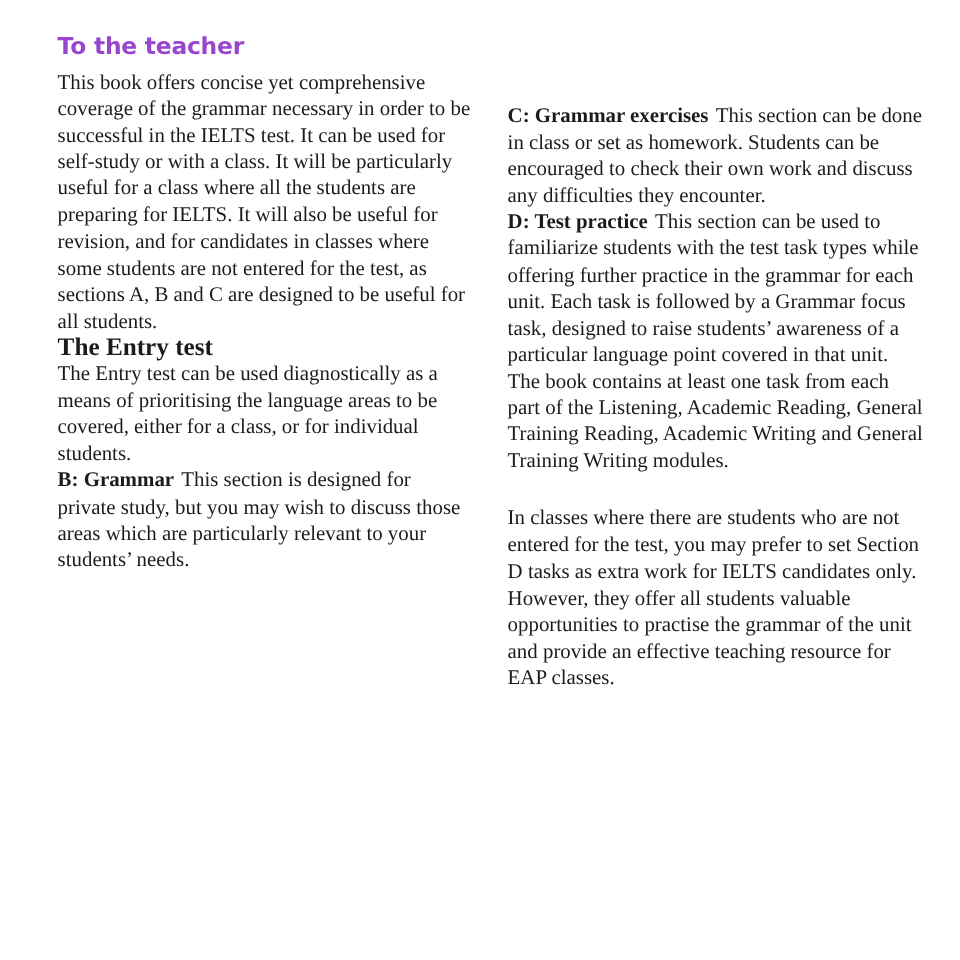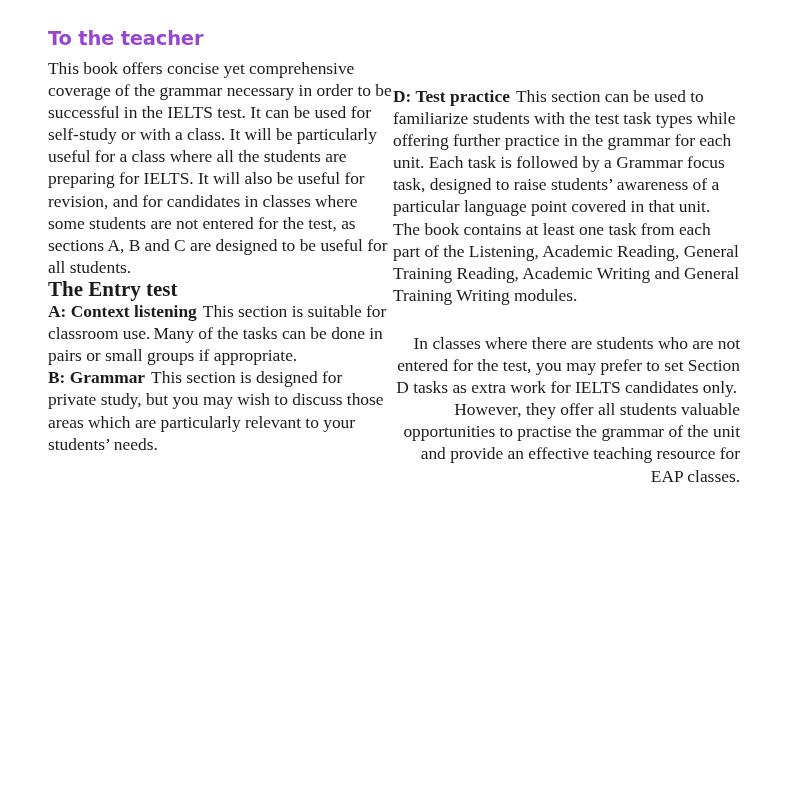--- a/index.html
+++ b/index.html
@@ -25,6 +25,7 @@
 
   .columns {
     display: flex;
+    gap: 30px;
     align-items: flex-start;
   }
 

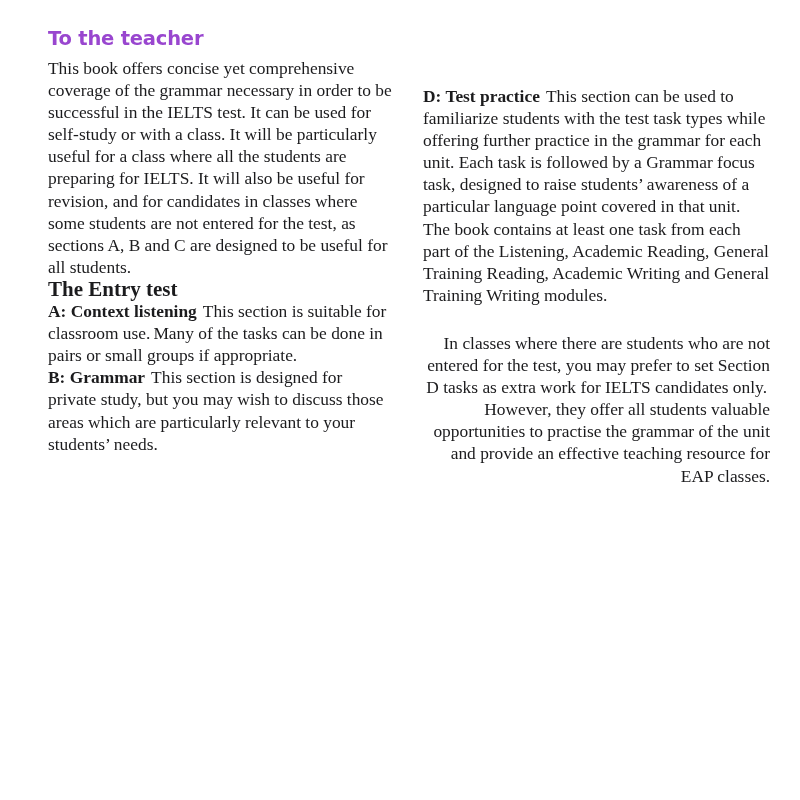--- a/index.html
+++ b/index.html
@@ -120,6 +120,9 @@
 
     <div class="col right">
 
+      <p class="body tight">
+        <span class="runin">C: Grammar exercises</span><span class="gap"></span><span>This section can be done in class or set as homework. Students can be encouraged to check their own work and discuss any difficulties they encounter.</span>
+      </p>
 
       <p class="body">
         <span class="runin">D: Test practice</span><span class="gap"></span><span>This section can be used to familiarize students with the test task types while offering further practice in the grammar for each unit. Each task is followed by a Grammar focus task, designed to raise students’ awareness of a particular language point covered in that unit. The book contains at least one task from each part of the Listening, Academic Reading, General Training Reading, Academic Writing and General Training Writing modules.</span>

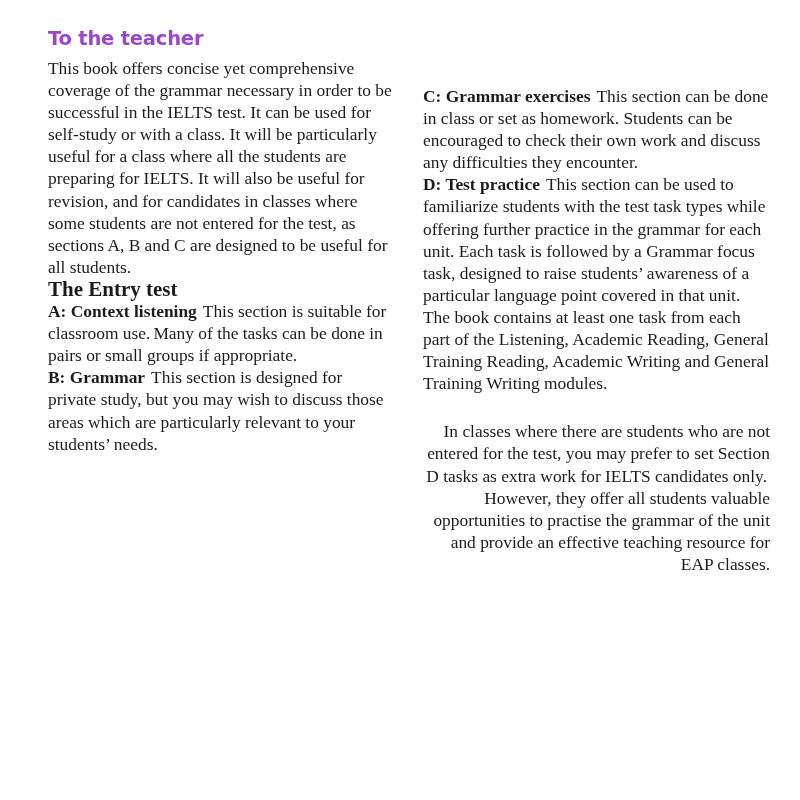--- a/index.html
+++ b/index.html
@@ -105,7 +105,7 @@
       <p class="body tight">This book offers concise yet comprehensive coverage of the grammar necessary in order to be successful in the IELTS test. It can be used for self-study or with a class. It will be particularly useful for a class where all the students are preparing for IELTS. It will also be useful for revision, and for candidates in classes where some students are not entered for the test, as sections A, B and C are designed to be useful for all students.</p>
 
       <p class="body">
-        <span class="subhead">The Entry test</span>
+        <span class="subhead">The Entry test</span><span>The Entry test can be used diagnostically as a means of prioritising the language areas to be covered, either for a class, or for individual students.</span>
       </p>
 
       <p class="body">

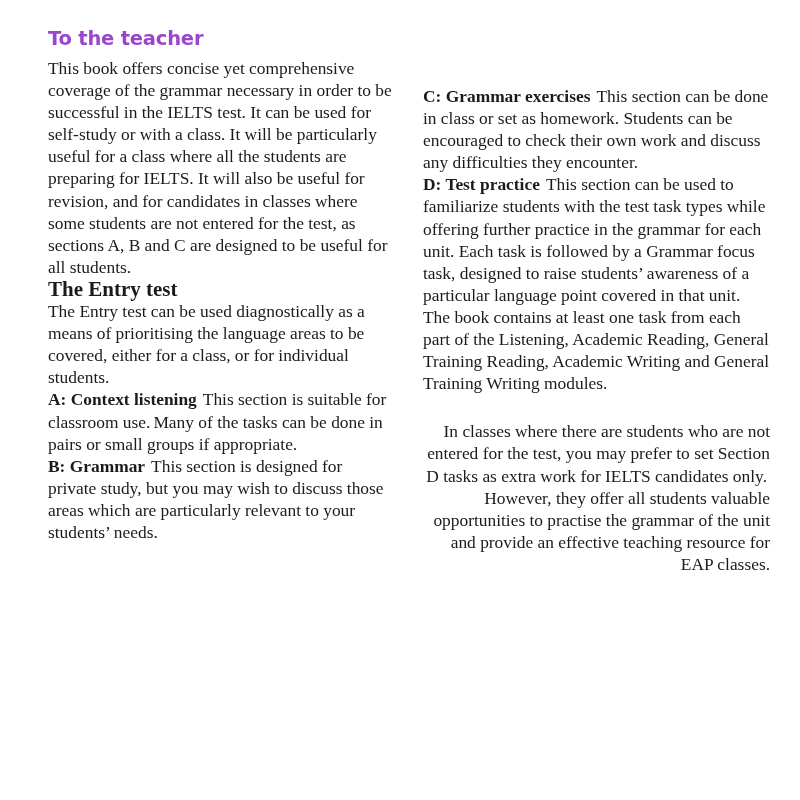--- a/index.html
+++ b/index.html
@@ -108,9 +108,6 @@
         <span class="subhead">The Entry test</span><span>The Entry test can be used diagnostically as a means of prioritising the language areas to be covered, either for a class, or for individual students.</span>
       </p>
 
-      <p class="body">
-        <span class="runin">A: Context listening</span><span class="gap"></span><span>This section is suitable for classroom use.</span><span class="sgap"></span><span>Many of the tasks can be done in pairs or small groups if appropriate.</span>
-      </p>
 
       <p class="body">
         <span class="runin">B: Grammar</span><span class="gap"></span><span>This section is designed for private study, but you may wish to discuss those areas which are particularly relevant to your students’ needs.</span>

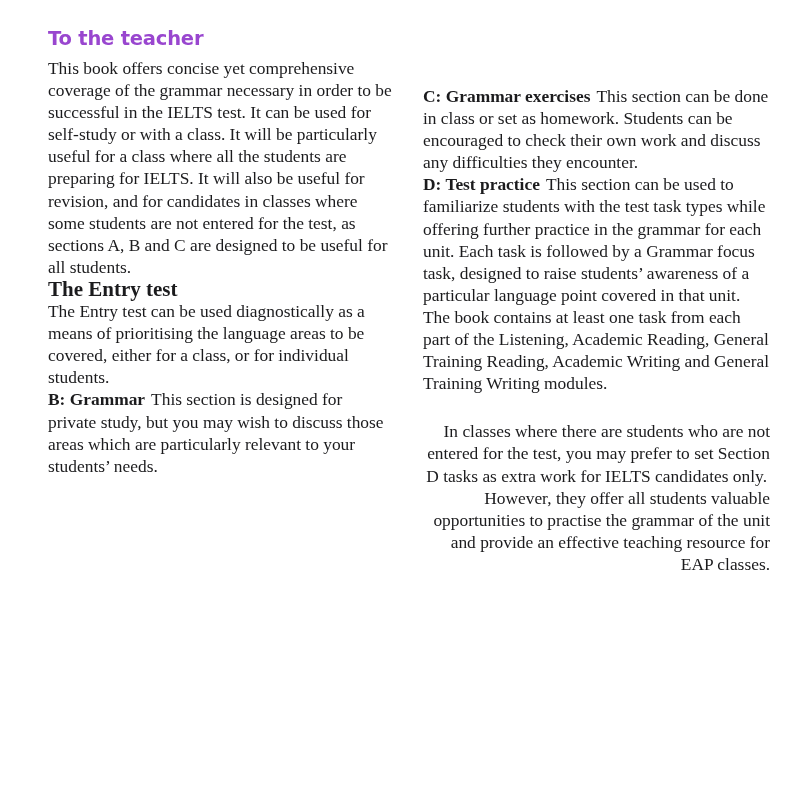--- a/index.html
+++ b/index.html
@@ -67,7 +67,6 @@
 
   p.body.wide-gap {
     margin-top: 26px;
-    text-align: right;
   }
 
   .subhead {

